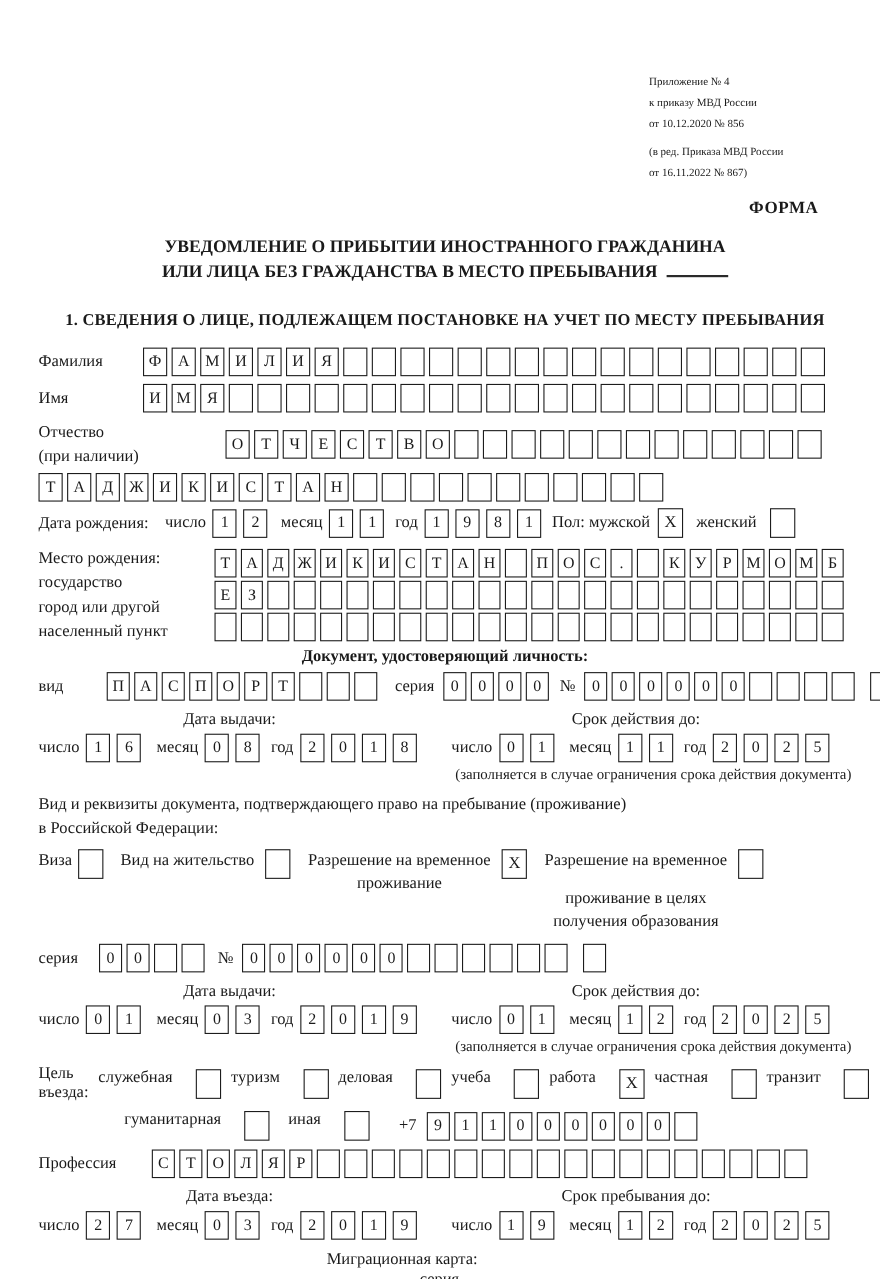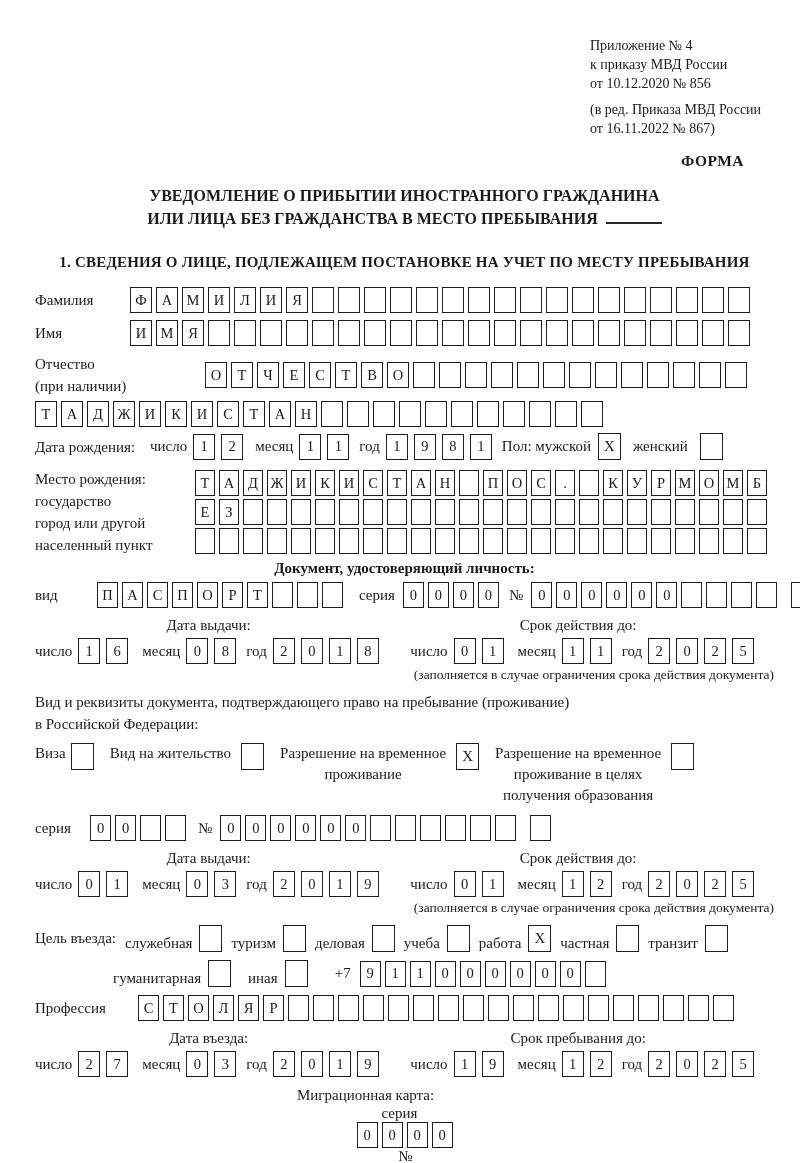--- a/index.html
+++ b/index.html
@@ -10,7 +10,7 @@
   .page { padding:36px 26px 0 35px; box-sizing:border-box; }
 
   
-  .hdr { margin-left:555px; font-size:14px; line-height:19px; }
+  .hdr { margin-left:555px; font-size:10px; line-height:19px;margin-top:29px; }
   .hdr .sub { margin-top:7px; }
   .forma { text-align:right; padding-right:30px; font-weight:bold; font-size:15.5px; margin-top:14px; letter-spacing:.5px; }
 

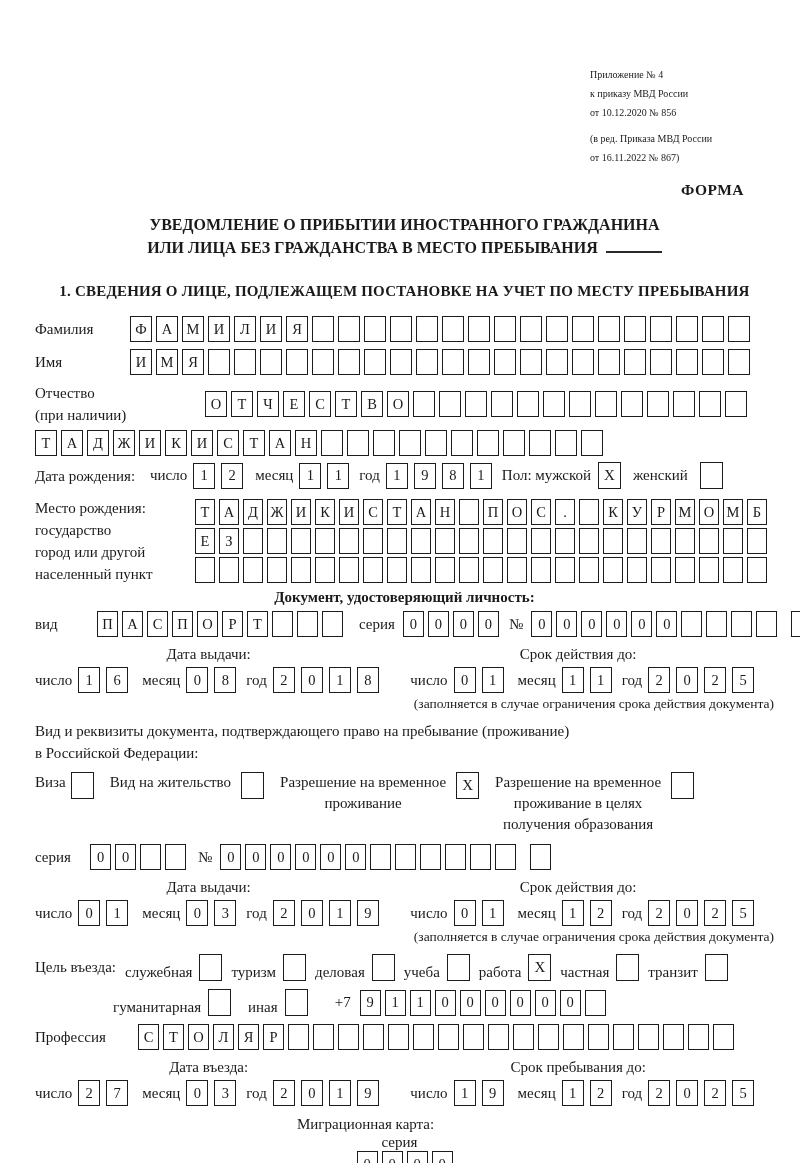--- a/index.html
+++ b/index.html
@@ -434,7 +434,7 @@
     <span class="opt">
       <span class="txt">
         <span style="display:block;">Разрешение на временное</span>
-        <span style="display:block;">проживание в целях</span>
+        <span style="display:block;margin-top:14px;">проживание в целях</span>
         <span style="display:block;">получения образования</span>
       </span>
       <span class="cbox"></span>

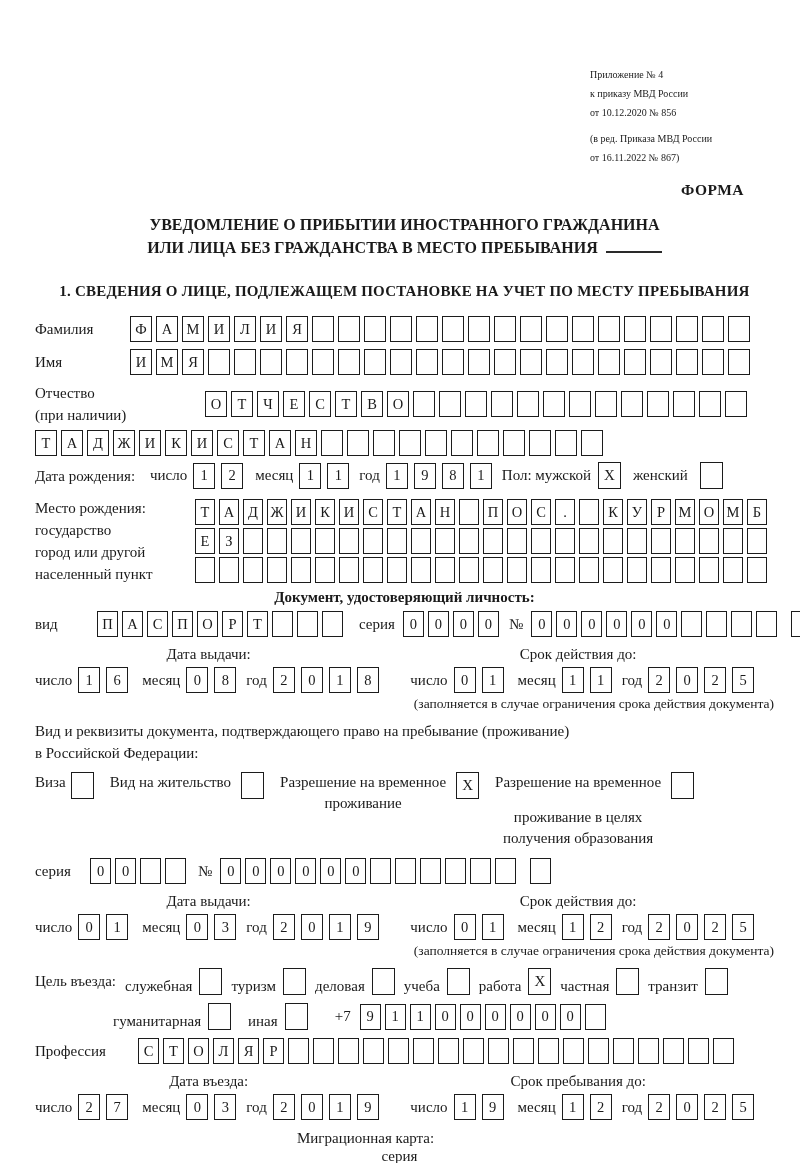--- a/index.html
+++ b/index.html
@@ -59,7 +59,7 @@
   .opt .txt { text-align:center; line-height:21px; }
 
   .purpose { display:flex; align-items:center; gap:9px; flex-wrap:nowrap; }
-  .purpose .pair { display:flex; align-items:flex-end; gap:7px; }
+  .purpose .pair { display:flex; align-items:flex-start; gap:21px; }
 </style>
 </head>
 <body>

